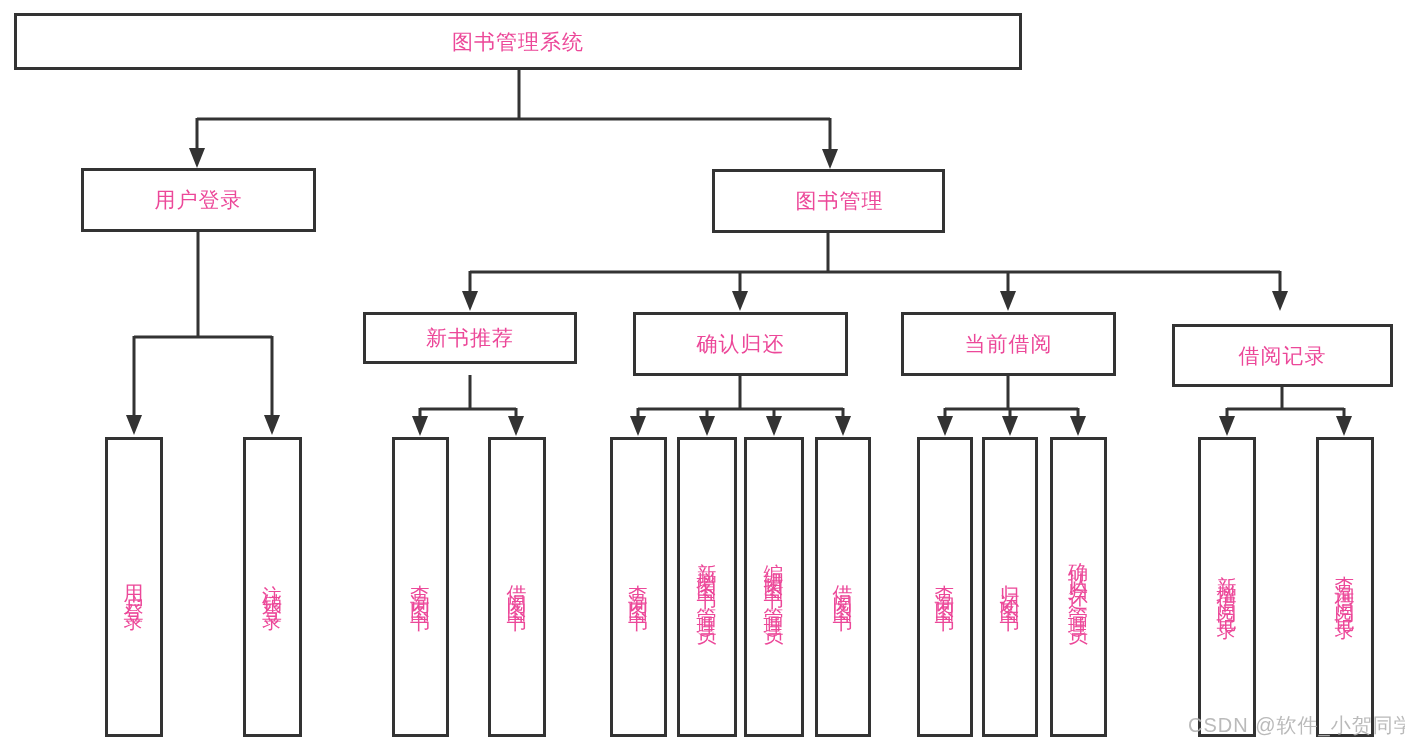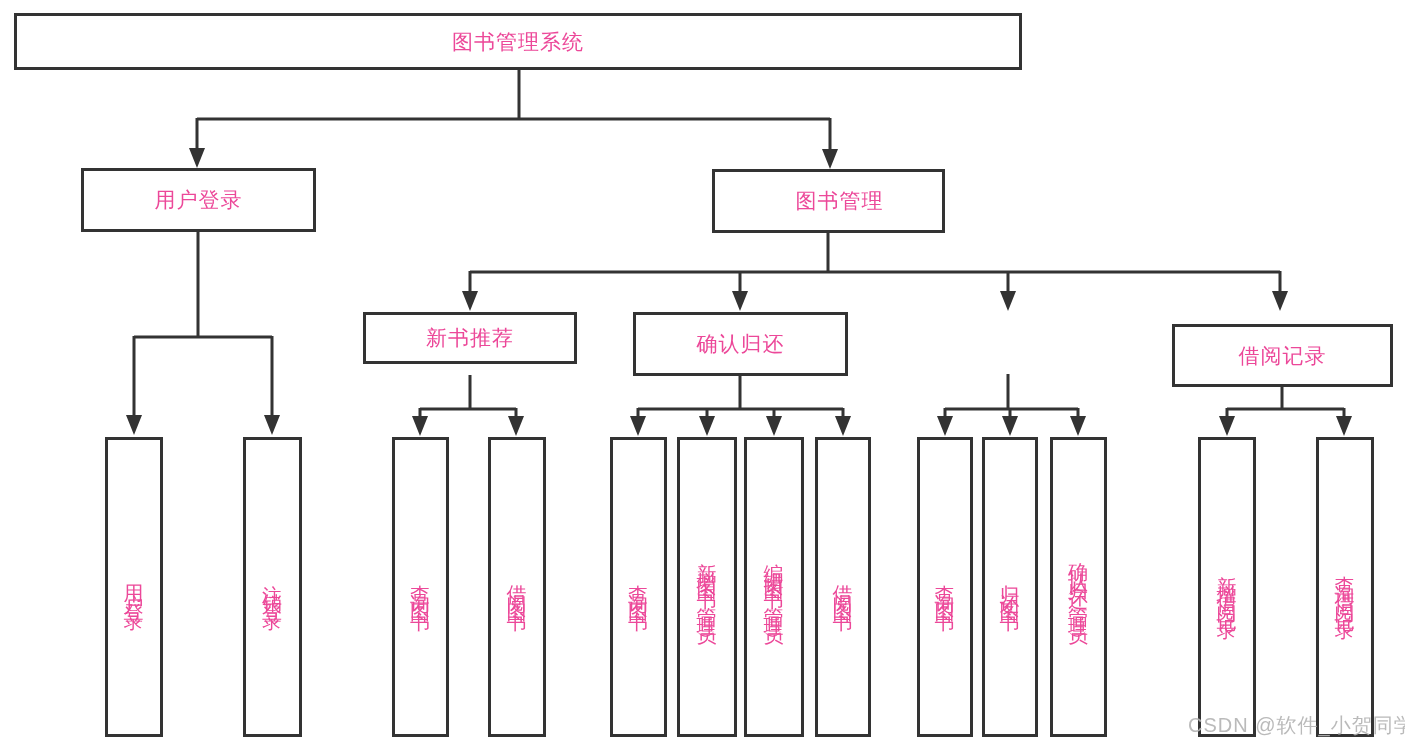--- a/index.html
+++ b/index.html
@@ -151,6 +151,9 @@
   <div class="node hbox n-book-borrow">
     <span>确认归还</span>
   </div>
+  <div class="node hbox n-cur-borrow">
+    <span>当前借阅</span>
+  </div>
   <div class="node hbox n-borrow-rec">
     <span>借阅记录</span>
   </div>

